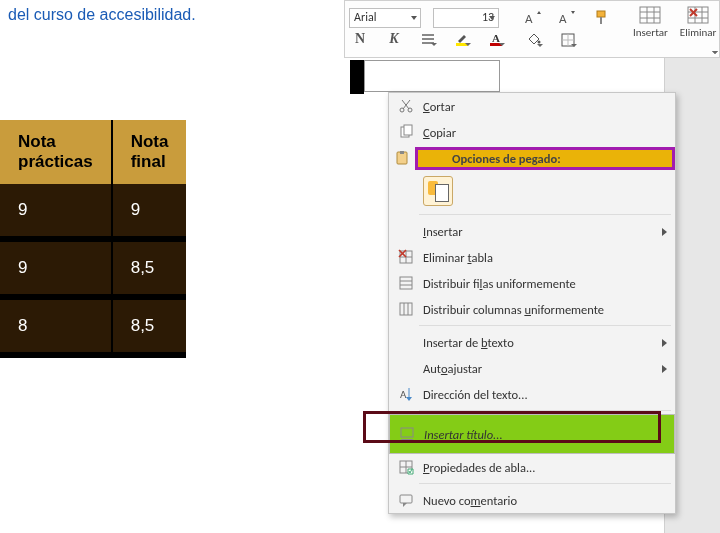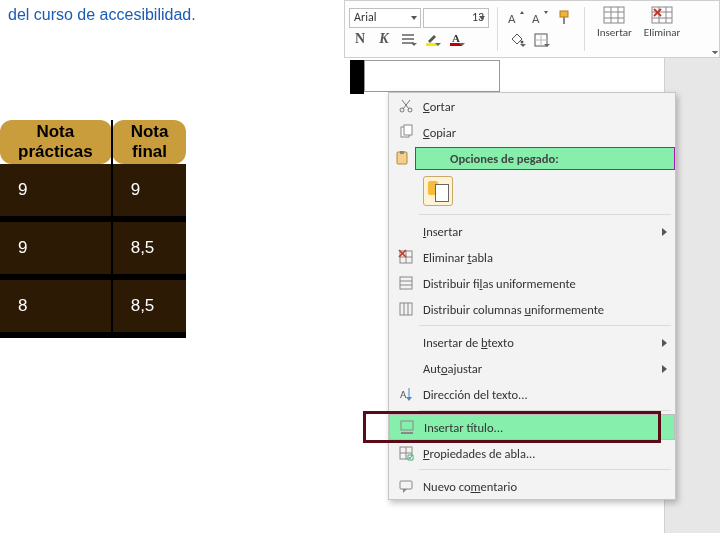--- a/index.html
+++ b/index.html
@@ -72,7 +72,7 @@
     z-index: 5;
   }
   .tb-col { display:flex; flex-direction:column; justify-content:space-around; }
-  .tb-row { display:flex; align-items:center; gap:2px; }
+  .tb-row { display:flex; align-items:center; gap:12px; }
   .font-combo {
     border:1px solid #c0c0c0; background:#fff; font-size:12px;
     height:20px; padding:1px 16px 1px 4px; position:relative;

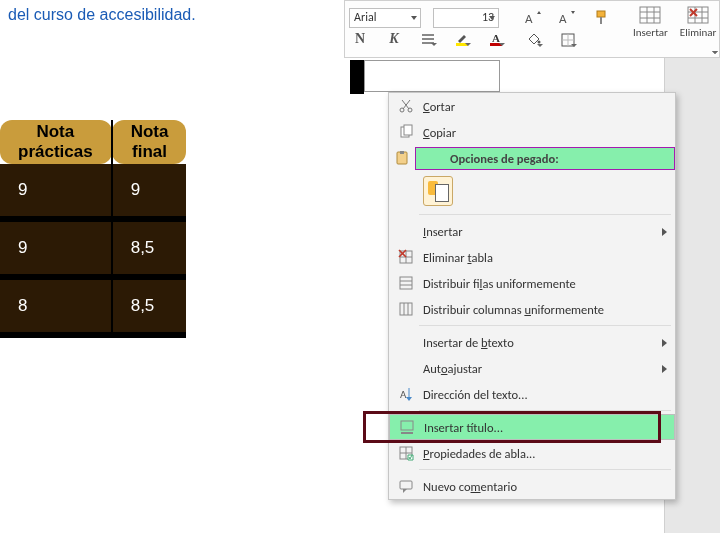--- a/index.html
+++ b/index.html
@@ -34,10 +34,9 @@
     color: #000;
     font-weight: 700;
     font-size: 17px;
-    padding: 2px 18px;
-    text-align: center;
+    padding: 12px 18px;
+    text-align: left;
     border-right: 2px solid #000;
-    border-radius: 12px;
   }
   .doc-table th:last-child { border-right: none; }
   .doc-table td {

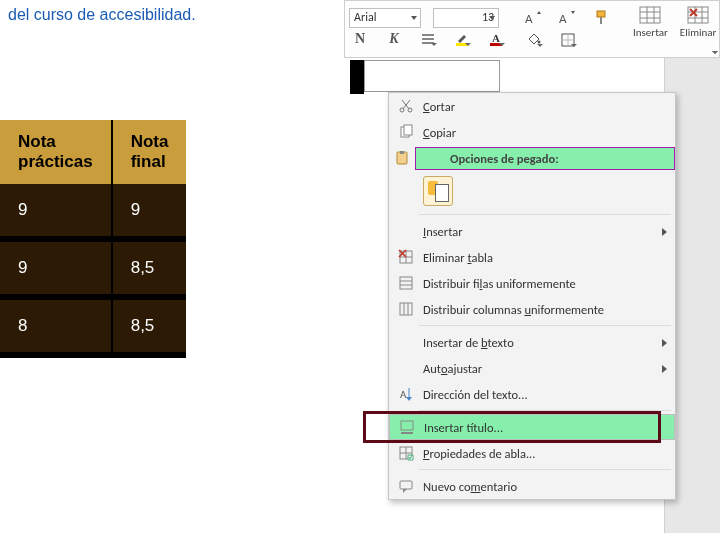--- a/index.html
+++ b/index.html
@@ -143,7 +143,7 @@
   }
   .ctx-sep { height:1px; background:#dcdcdc; margin:3px 4px 3px 30px; }
   .ctx-heading {
-    font-weight:700; background:#86efac; border:1px solid #a21caf;
+    font-weight:700; background:#eab308; border:3px solid #a21caf;
     height:23px; display:flex; align-items:center; padding-left:34px;
     color:#444;
   }

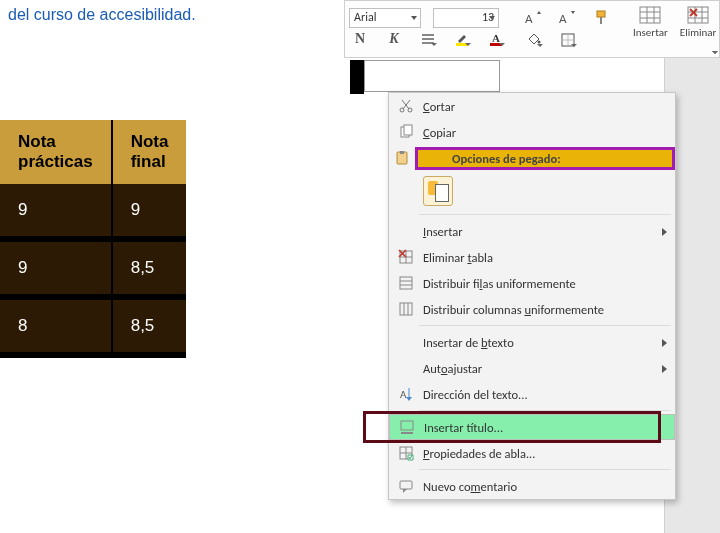--- a/index.html
+++ b/index.html
@@ -129,7 +129,7 @@
     height:26px; padding:0 8px 0 4px;
     position:relative;
   }
-  .ctx-item.hovered { background:#86efac; border:1px solid #bdbdbd; height:26px; box-sizing:border-box; }
+  .ctx-item.hovered { background:#84cc16; border:1px solid #bdbdbd; height:40px; box-sizing:border-box;font-style:italic; }
   .ctx-icon {
     width:26px; display:flex; align-items:center; justify-content:center;
     color:#6b6b6b;

